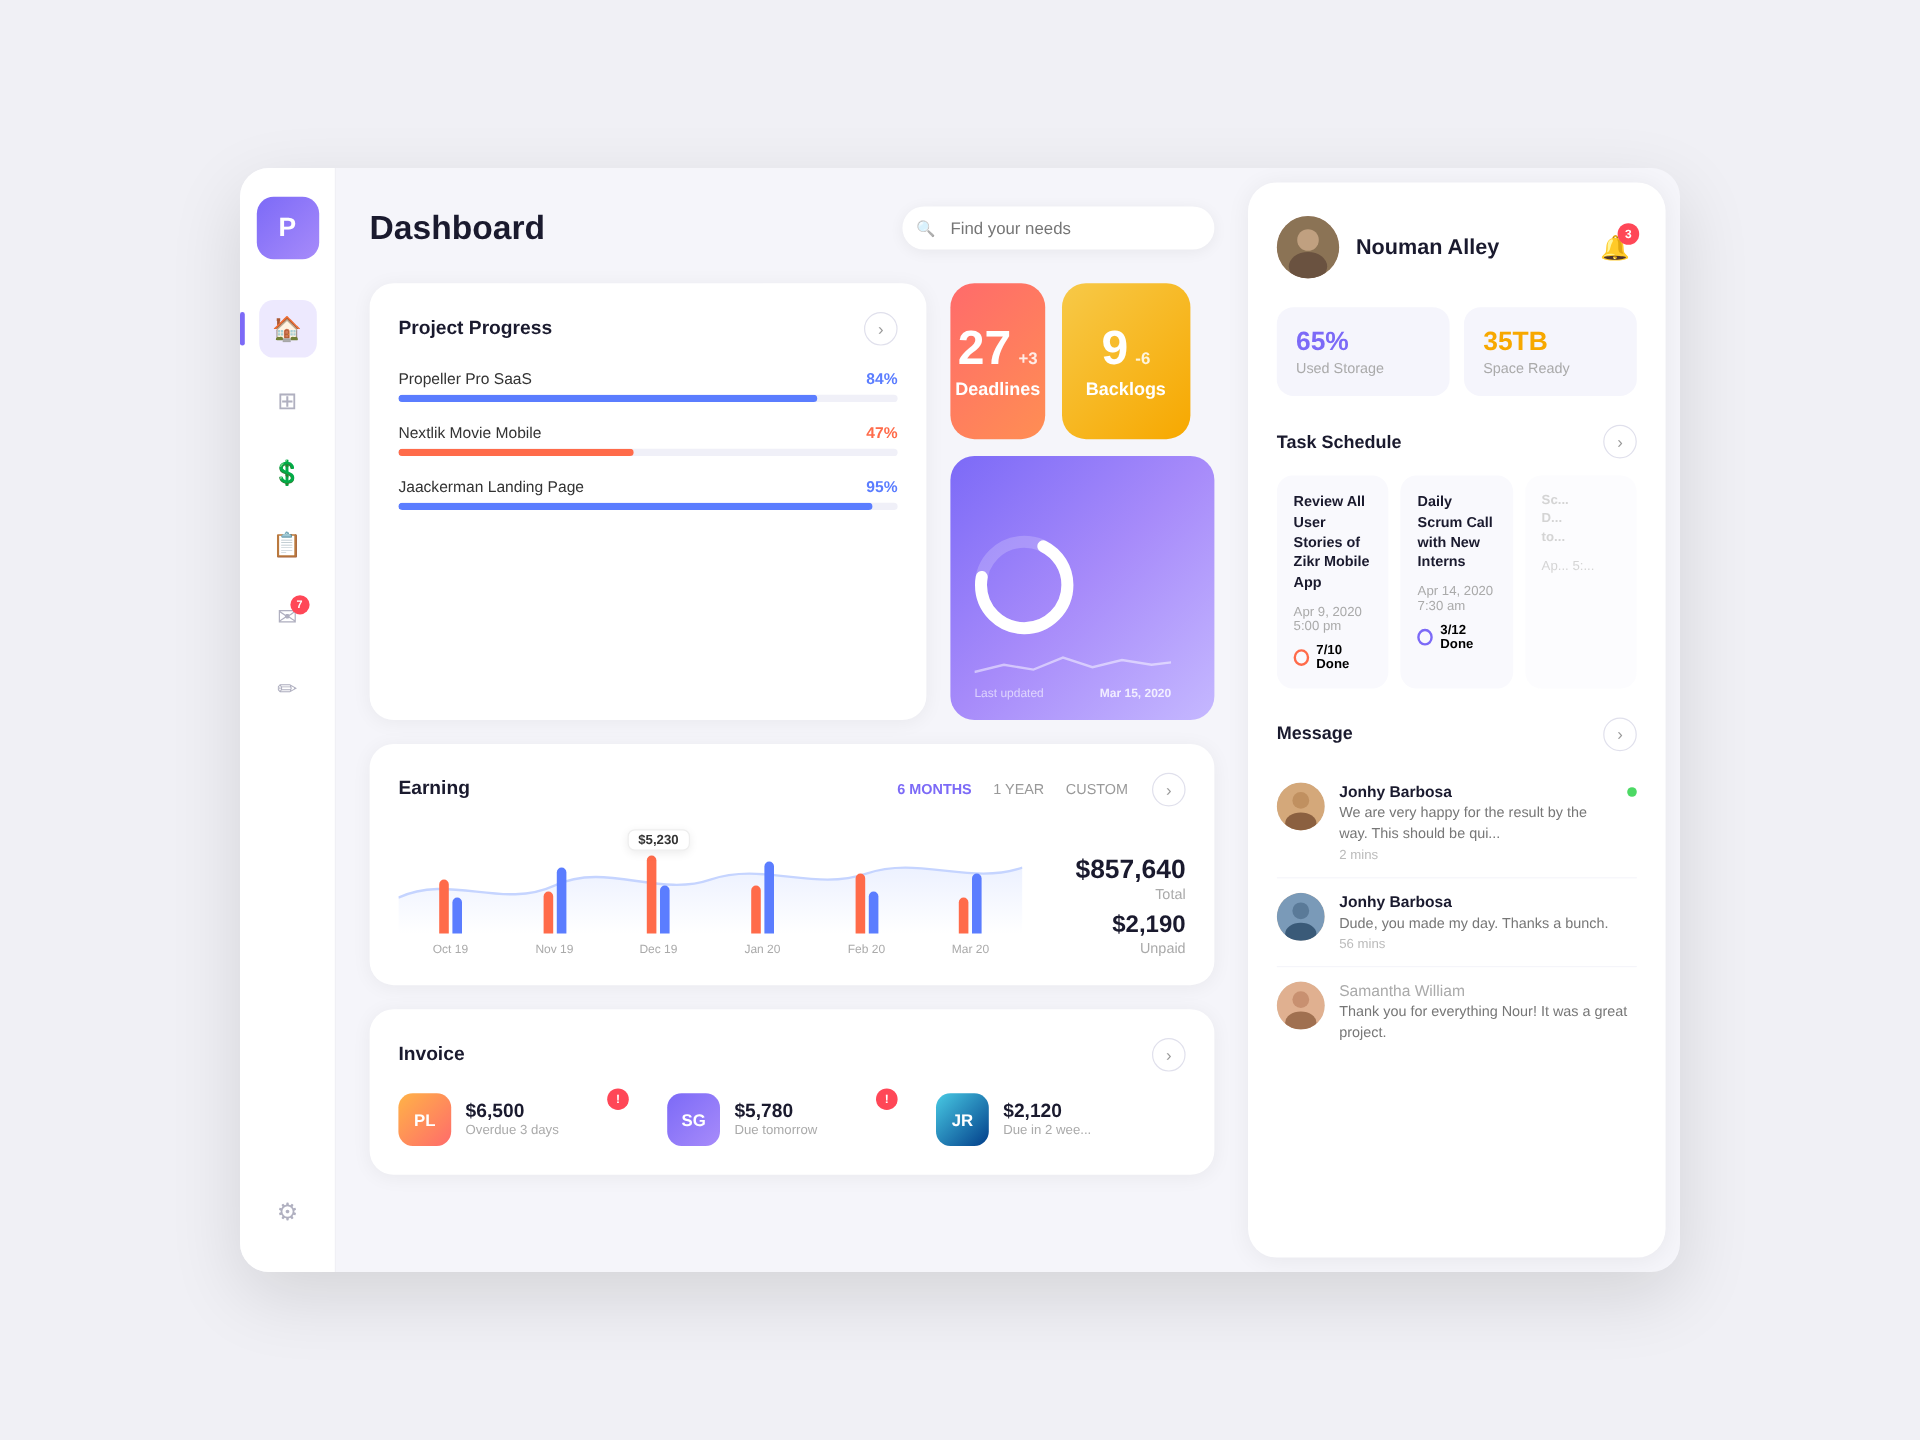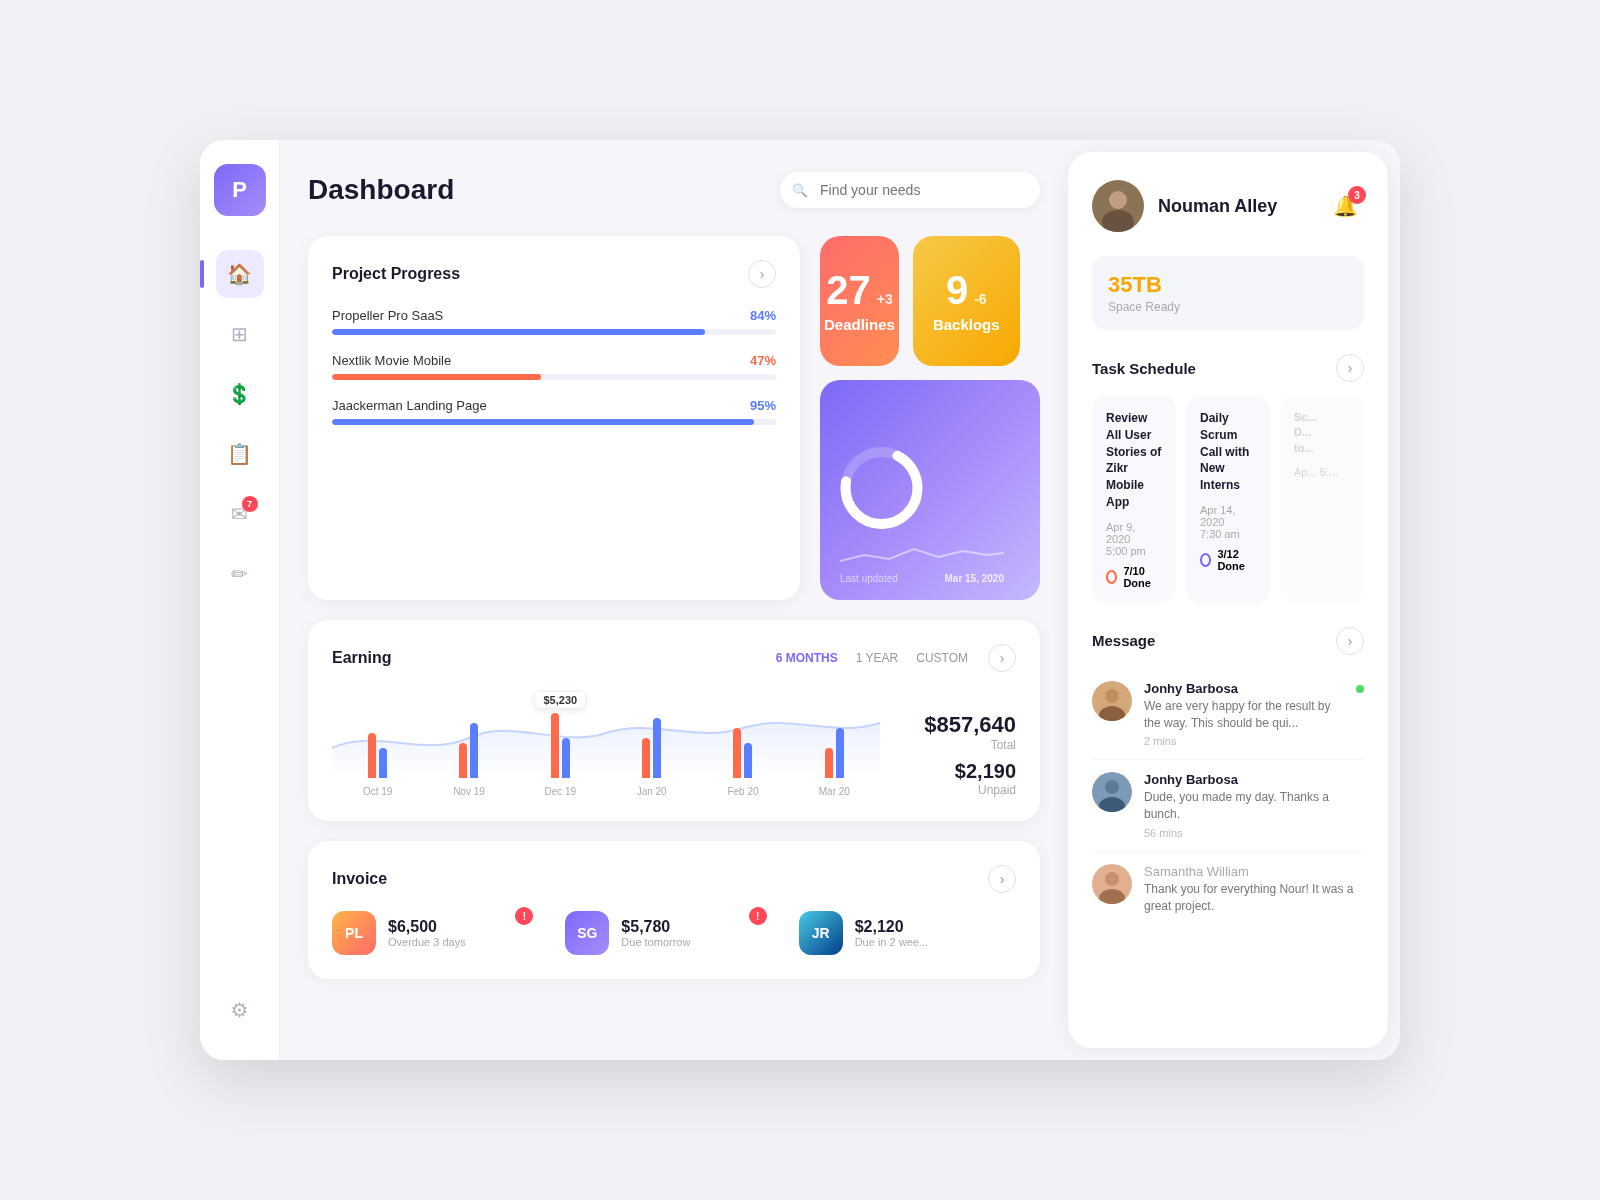--- a/index.html
+++ b/index.html
@@ -454,7 +454,7 @@
     }
     
     .right-panel {
-      width: 320px;
+      width: 348px;
       background: #fff;
       border-radius: 24px;
       padding: 28px 24px;

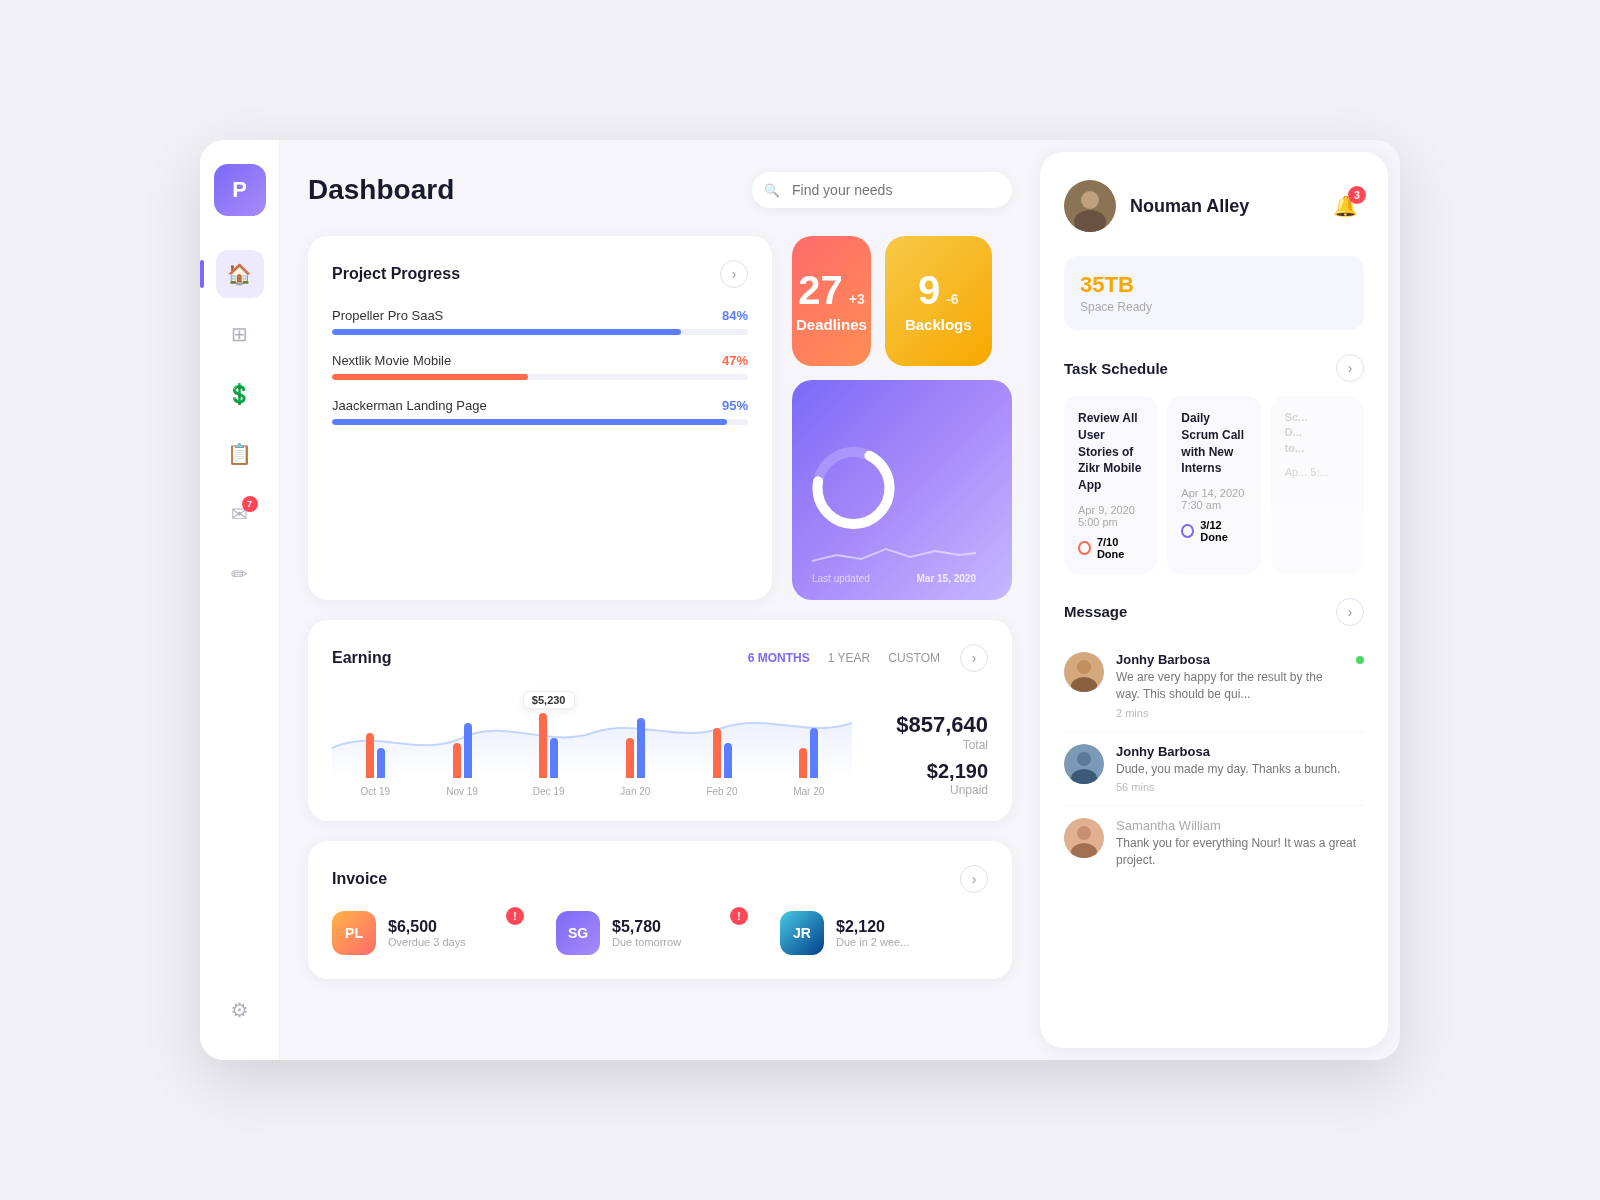--- a/index.html
+++ b/index.html
@@ -921,6 +921,10 @@
 
     <div class="storage-row">
       <div class="storage-card">
+        <span class="storage-pct">65%</span>
+        <div class="storage-label">Used Storage</div>
+      </div>
+      <div class="storage-card">
         <span class="storage-tb">35TB</span>
         <div class="storage-label">Space Ready</div>
       </div>

